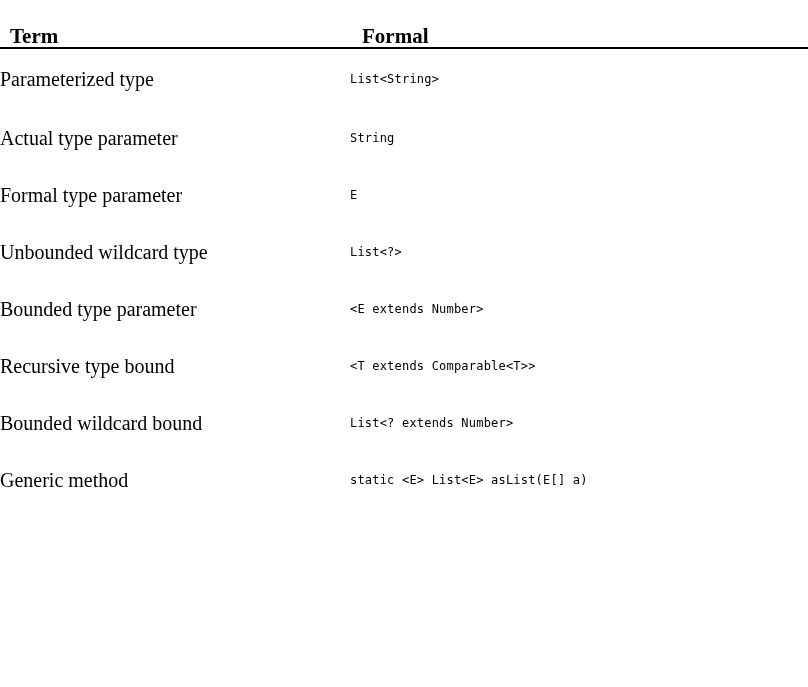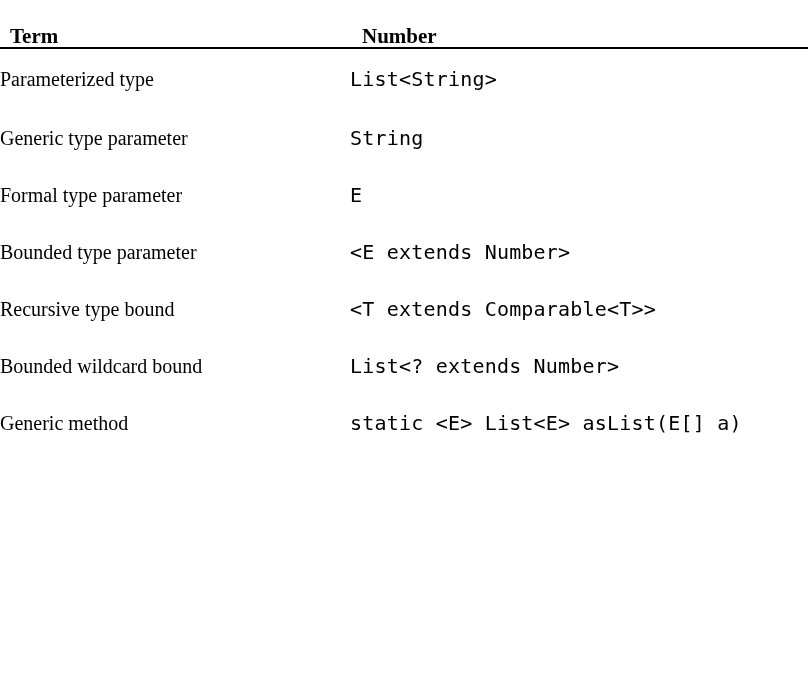--- a/index.html
+++ b/index.html
@@ -110,7 +110,7 @@
     <thead>
       <tr class="header-row">
         <th class="th-term">Term</th>
-        <th class="th-example">Number</th>
+        <th class="th-example">Formal</th>
       </tr>
       <tr class="rule-row">
         <td colspan="2">

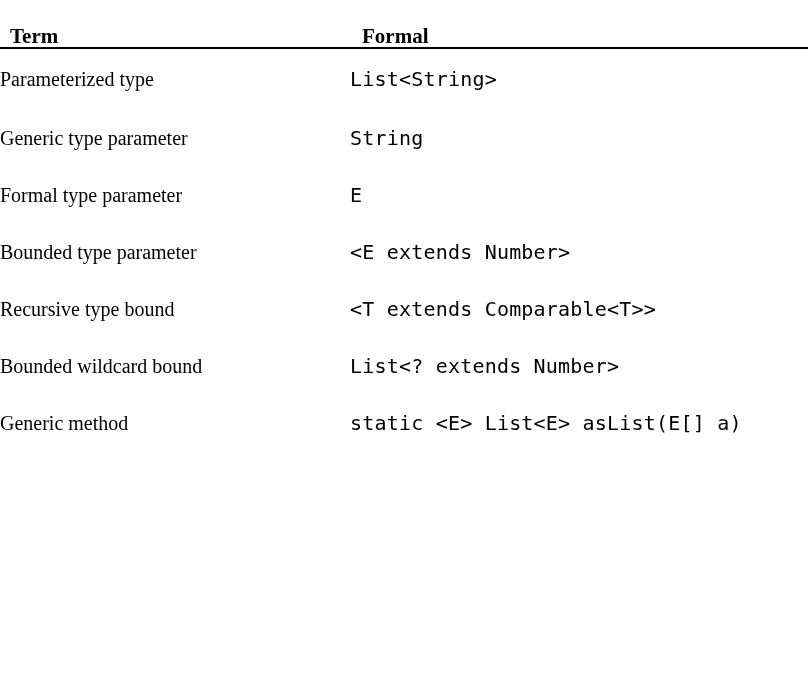--- a/index.html
+++ b/index.html
@@ -87,7 +87,7 @@
   td.example-cell {
     padding-left: 12px;
     font-family: "DejaVu Sans Mono", "Liberation Mono", monospace;
-    font-size: 20px;
+    font-size: 12px;
     line-height: 1.15;
     letter-spacing: 0.2px;
     white-space: pre;

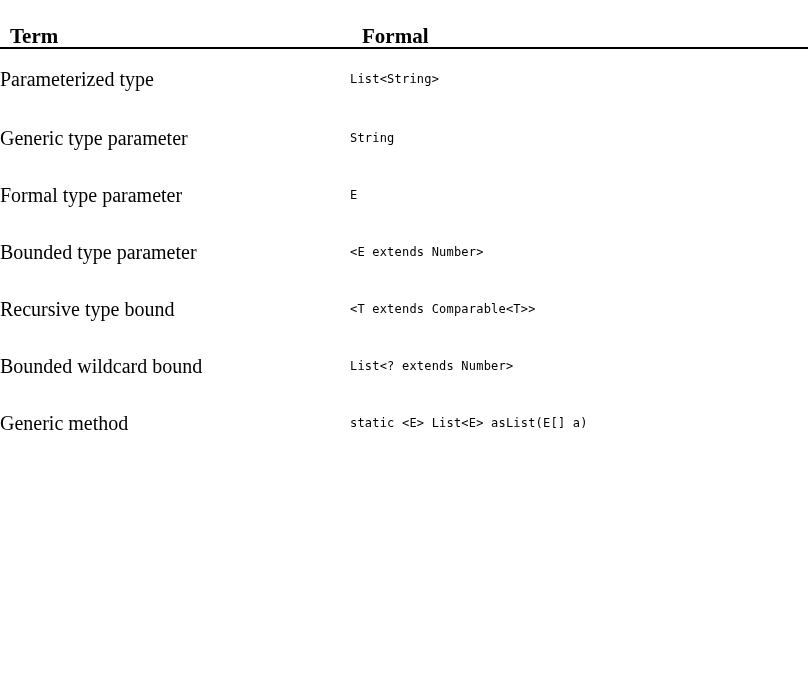--- a/index.html
+++ b/index.html
@@ -124,7 +124,7 @@
         <td class="example-cell">List&lt;String&gt;</td>
       </tr>
       <tr class="data-row">
-        <td class="term-cell">Generic type parameter</td>
+        <td class="term-cell">Actual type parameter</td>
         <td class="example-cell">String</td>
       </tr>
       <tr class="data-row">

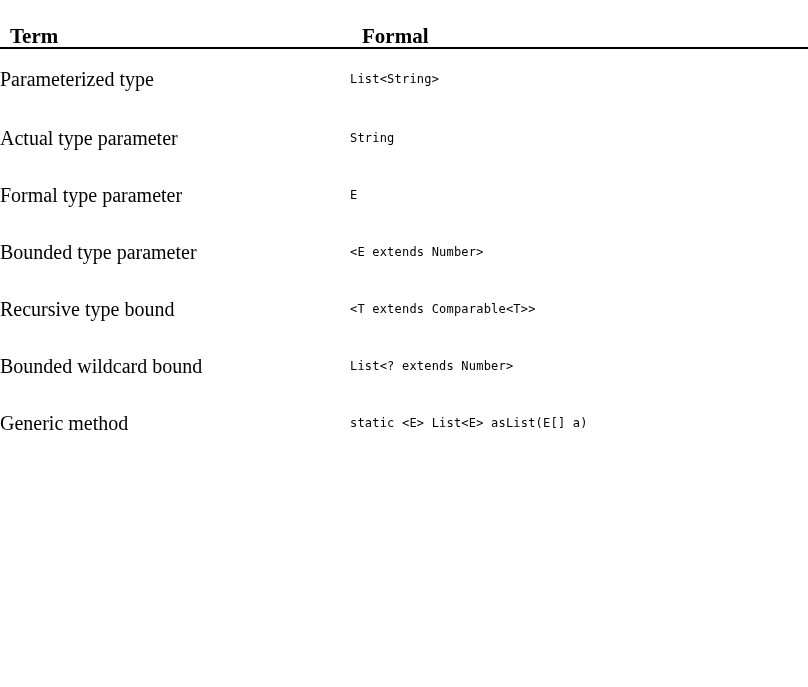--- a/index.html
+++ b/index.html
@@ -132,6 +132,10 @@
         <td class="example-cell">E</td>
       </tr>
       <tr class="data-row">
+        <td class="term-cell">Unbounded wildcard type</td>
+        <td class="example-cell">List&lt;?&gt;</td>
+      </tr>
+      <tr class="data-row">
         <td class="term-cell">Bounded type parameter</td>
         <td class="example-cell">&lt;E extends Number&gt;</td>
       </tr>

